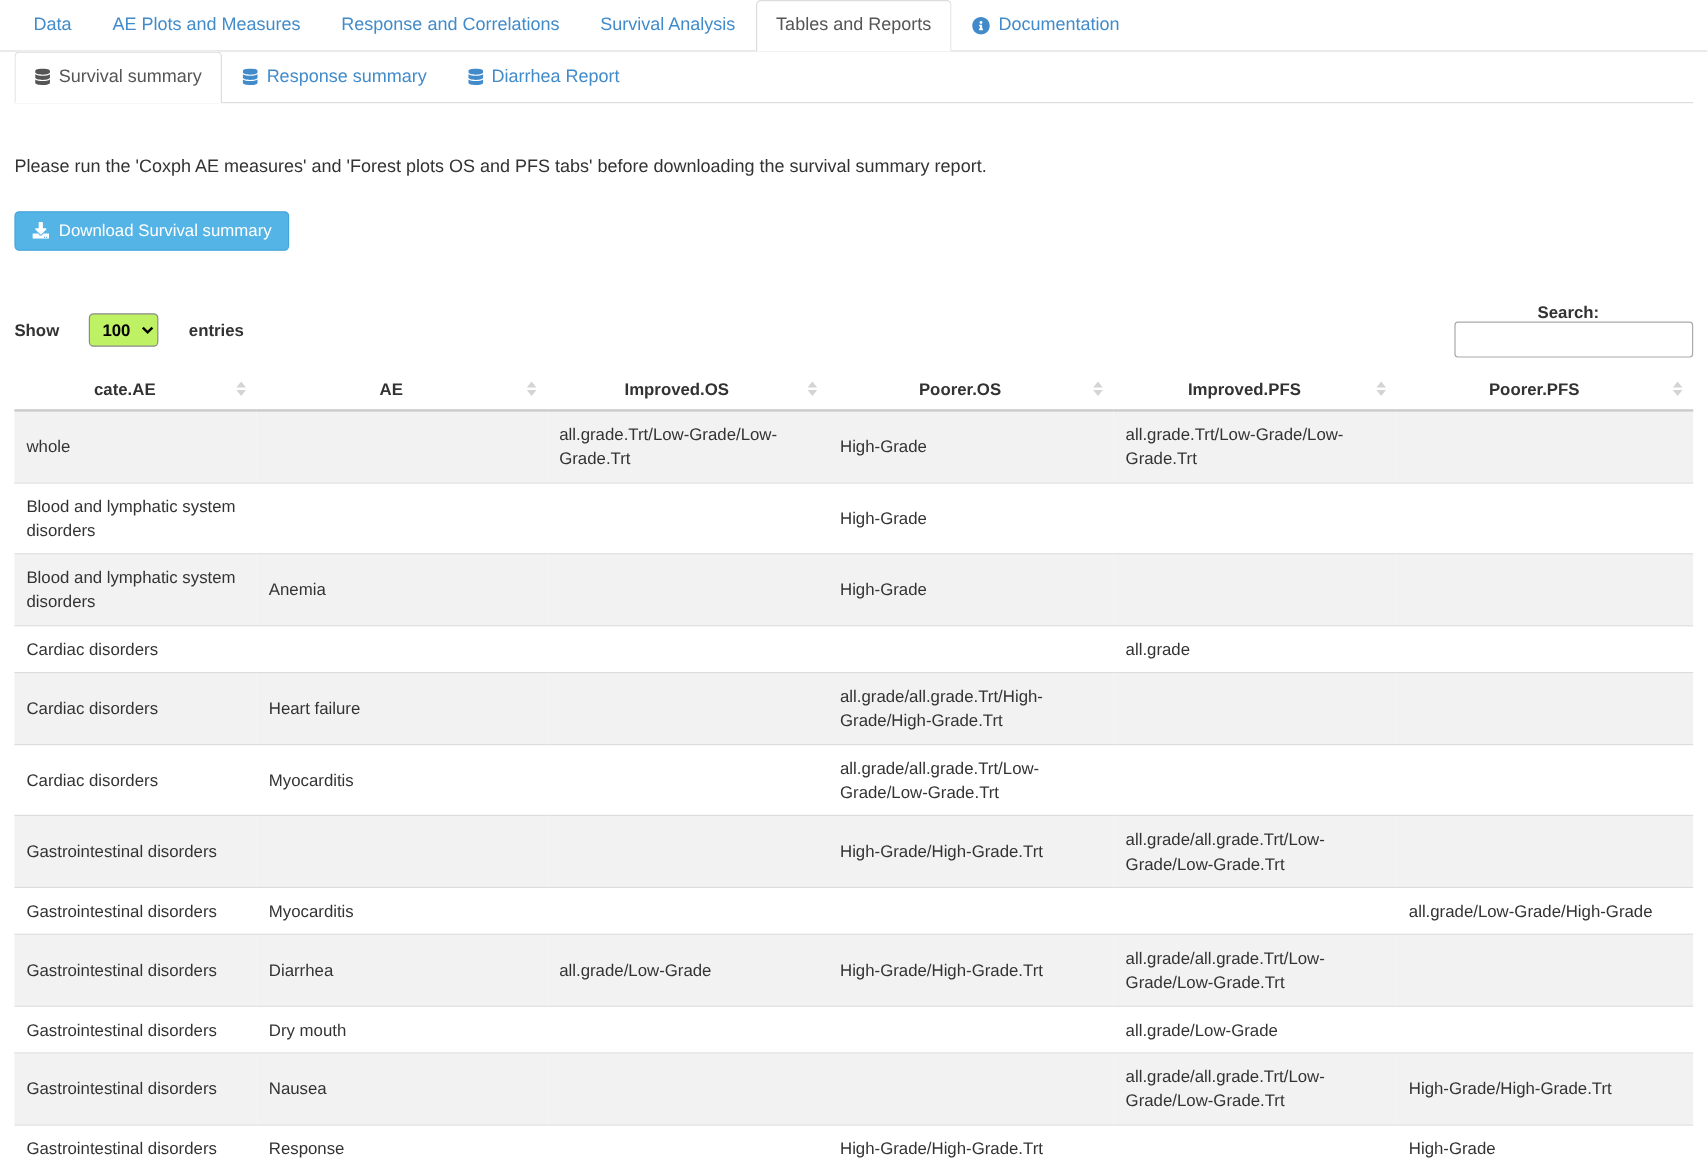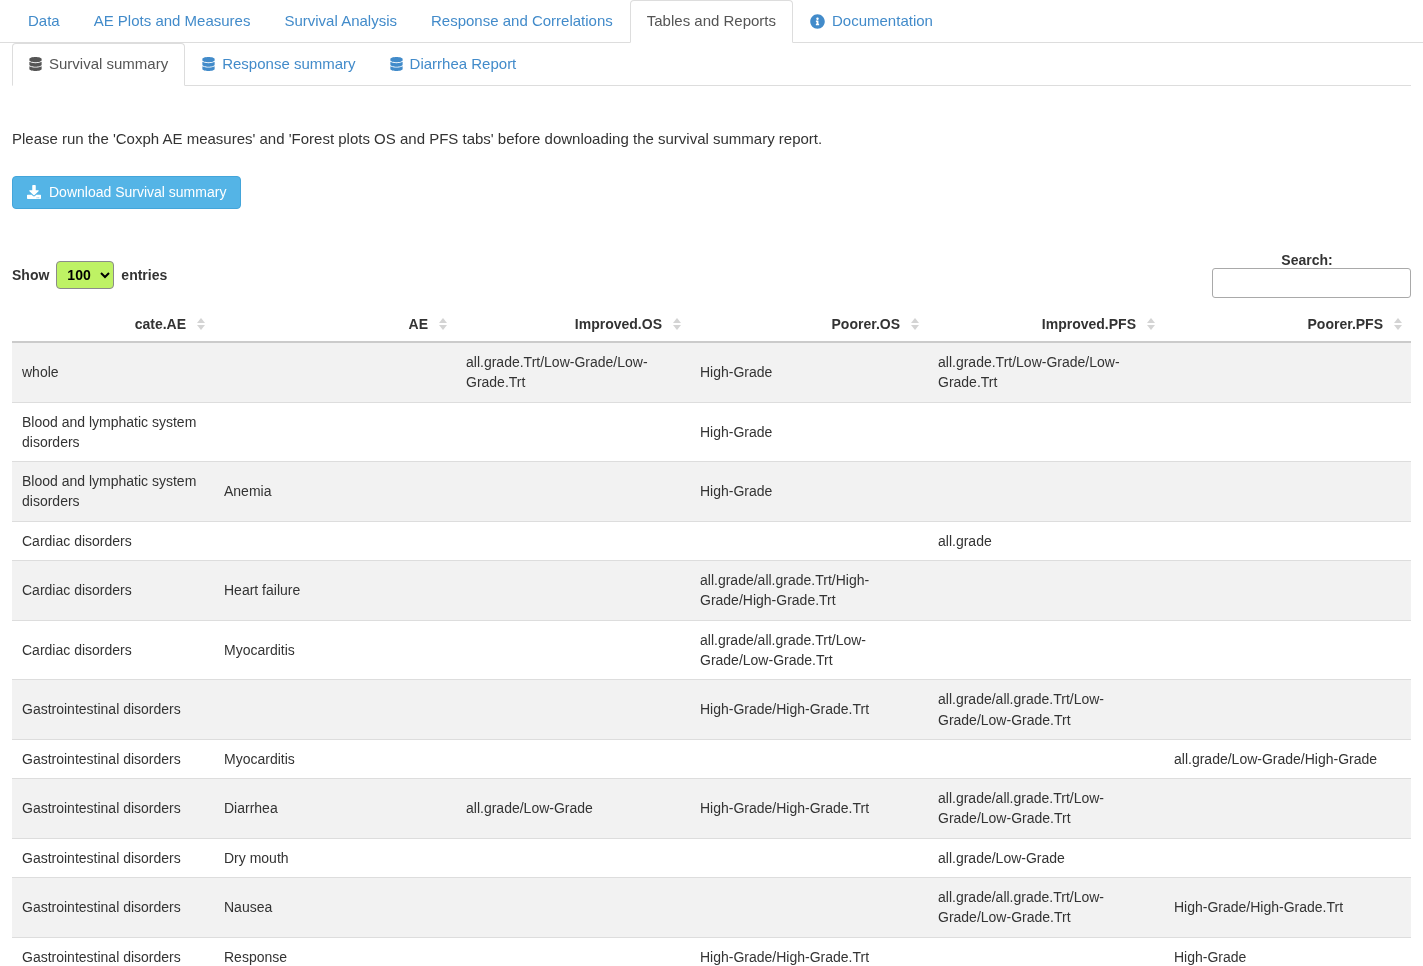--- a/index.html
+++ b/index.html
@@ -149,12 +149,12 @@
     </li>
   <li>
       <a>
+        <span>Response and Correlations</span>
+      </a>
+    </li>
+  <li>
+      <a>
         <span>Survival Analysis</span>
-      </a>
-    </li>
-  <li>
-      <a>
-        <span>Response and Correlations</span>
       </a>
     </li>
   <li class="active">

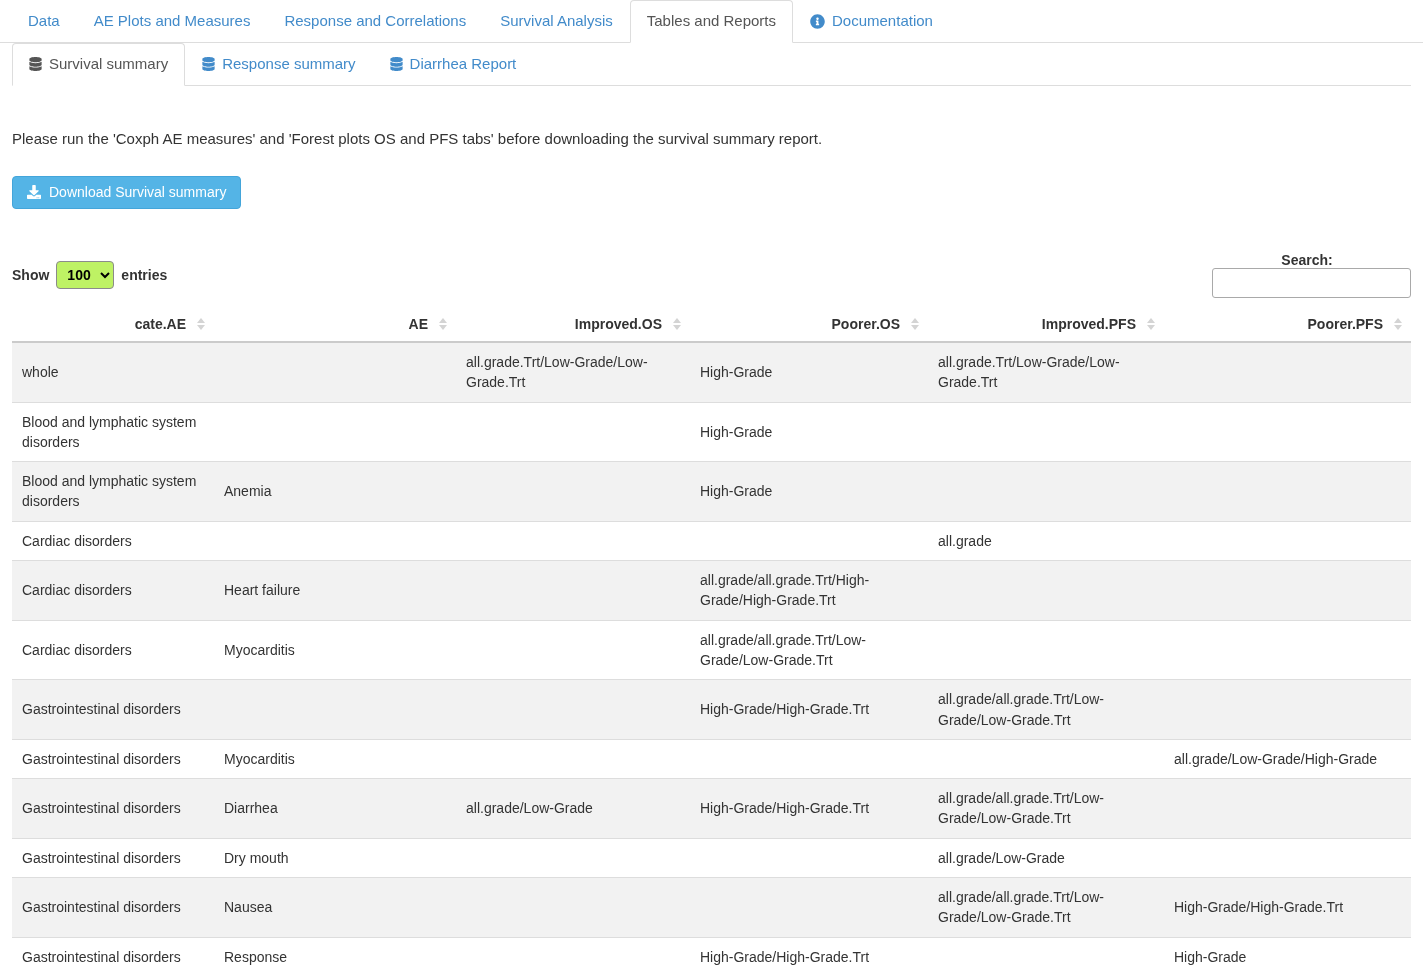--- a/index.html
+++ b/index.html
@@ -68,7 +68,7 @@
     margin-top: 43px;
     display: flex; justify-content: space-between; align-items: center;
   }
-  .dt-length { display: flex; align-items: center; font-weight: bold; }
+  .dt-length { display: flex; align-items: center; font-weight: bold; gap: 18px; }
   .dt-length select {
     margin: 0 7px;
     font-family: inherit;

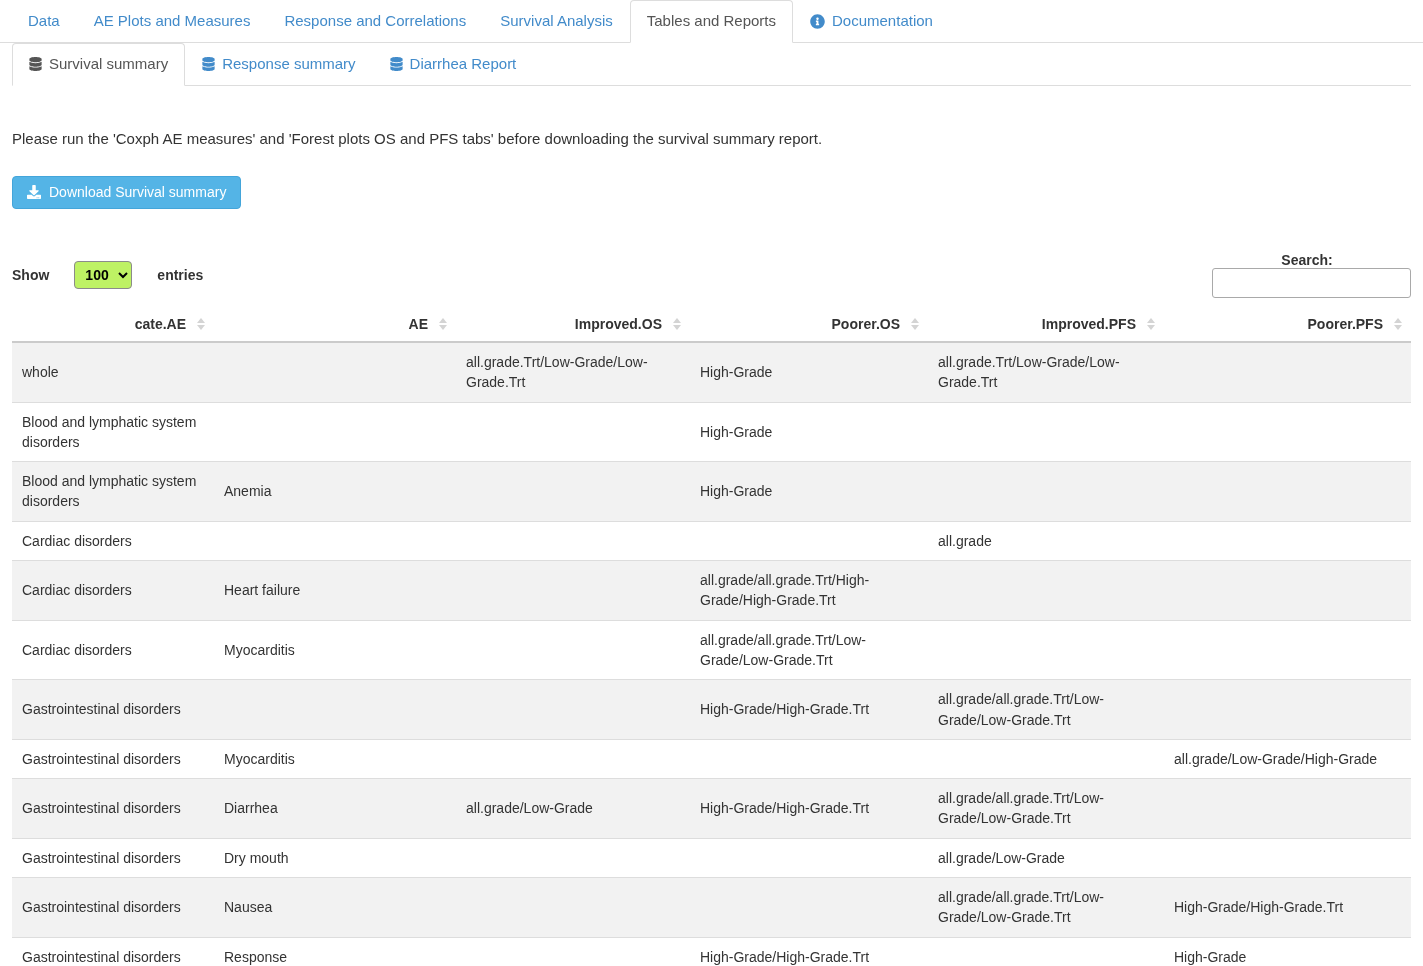--- a/index.html
+++ b/index.html
@@ -98,7 +98,7 @@
     table-layout: fixed;
   }
   table.dataTable th {
-    text-align: right;
+    text-align: center;
     font-weight: bold;
     font-size: 14px;
     color: #333;

